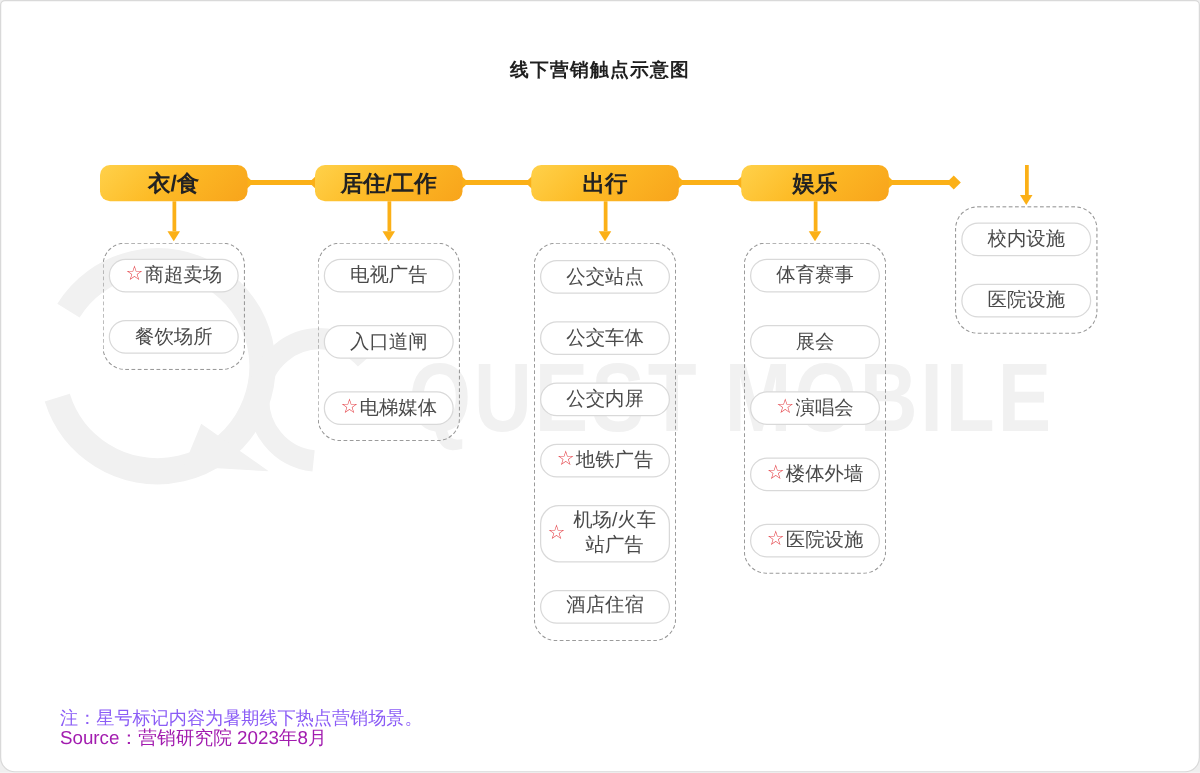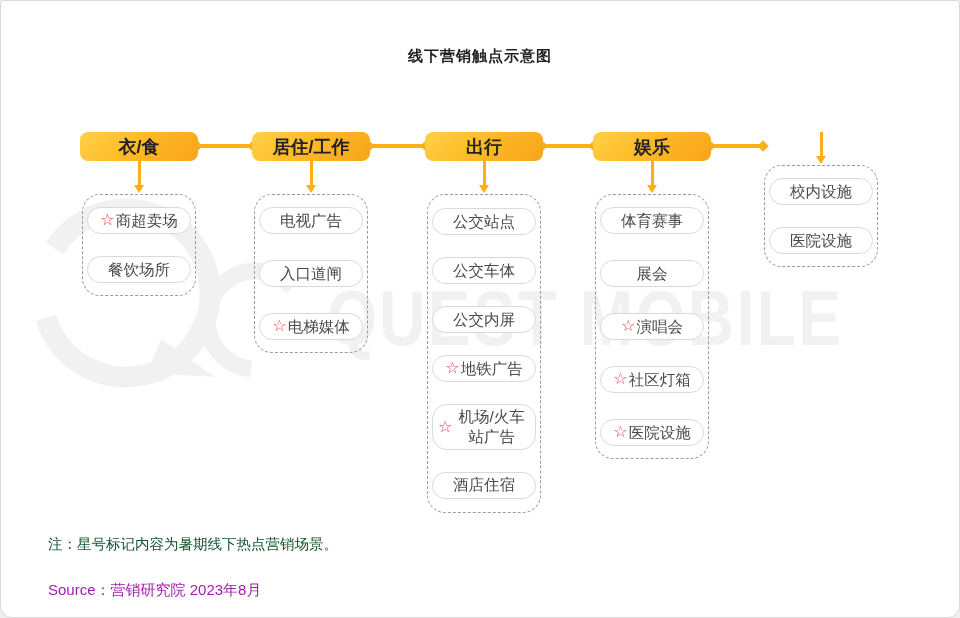--- a/index.html
+++ b/index.html
@@ -171,7 +171,7 @@
   </div>
           <div class="pill">
     <span class="star">☆</span>
-    <span>社区灯箱</span>
+    <span>楼体外墙</span>
   </div>
           <div class="pill">
     <span class="star">☆</span>

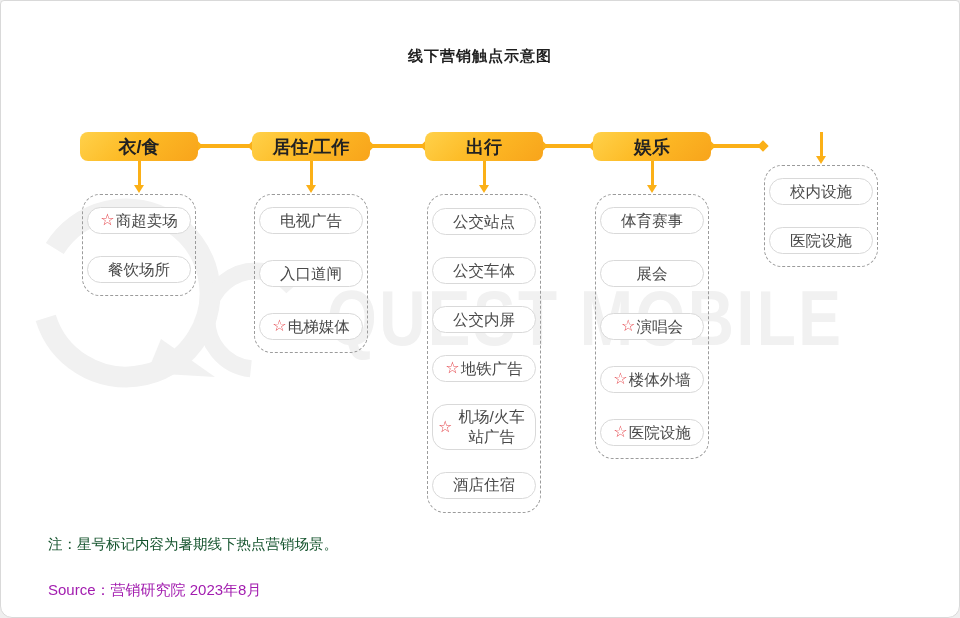--- a/index.html
+++ b/index.html
@@ -61,7 +61,7 @@
   .conn::before{left:-3px;}
   .conn::after{right:-3px;}
   
-  .note{position:absolute;left:47px;top:534px;font-size:14.5px;color:#14532d;}
+  .note{position:absolute;left:47px;top:564px;font-size:14.5px;color:#8b5cf6;}
   .source{position:absolute;left:47px;top:580px;font-size:15px;color:#a21caf;}
 </style>
 </head>

